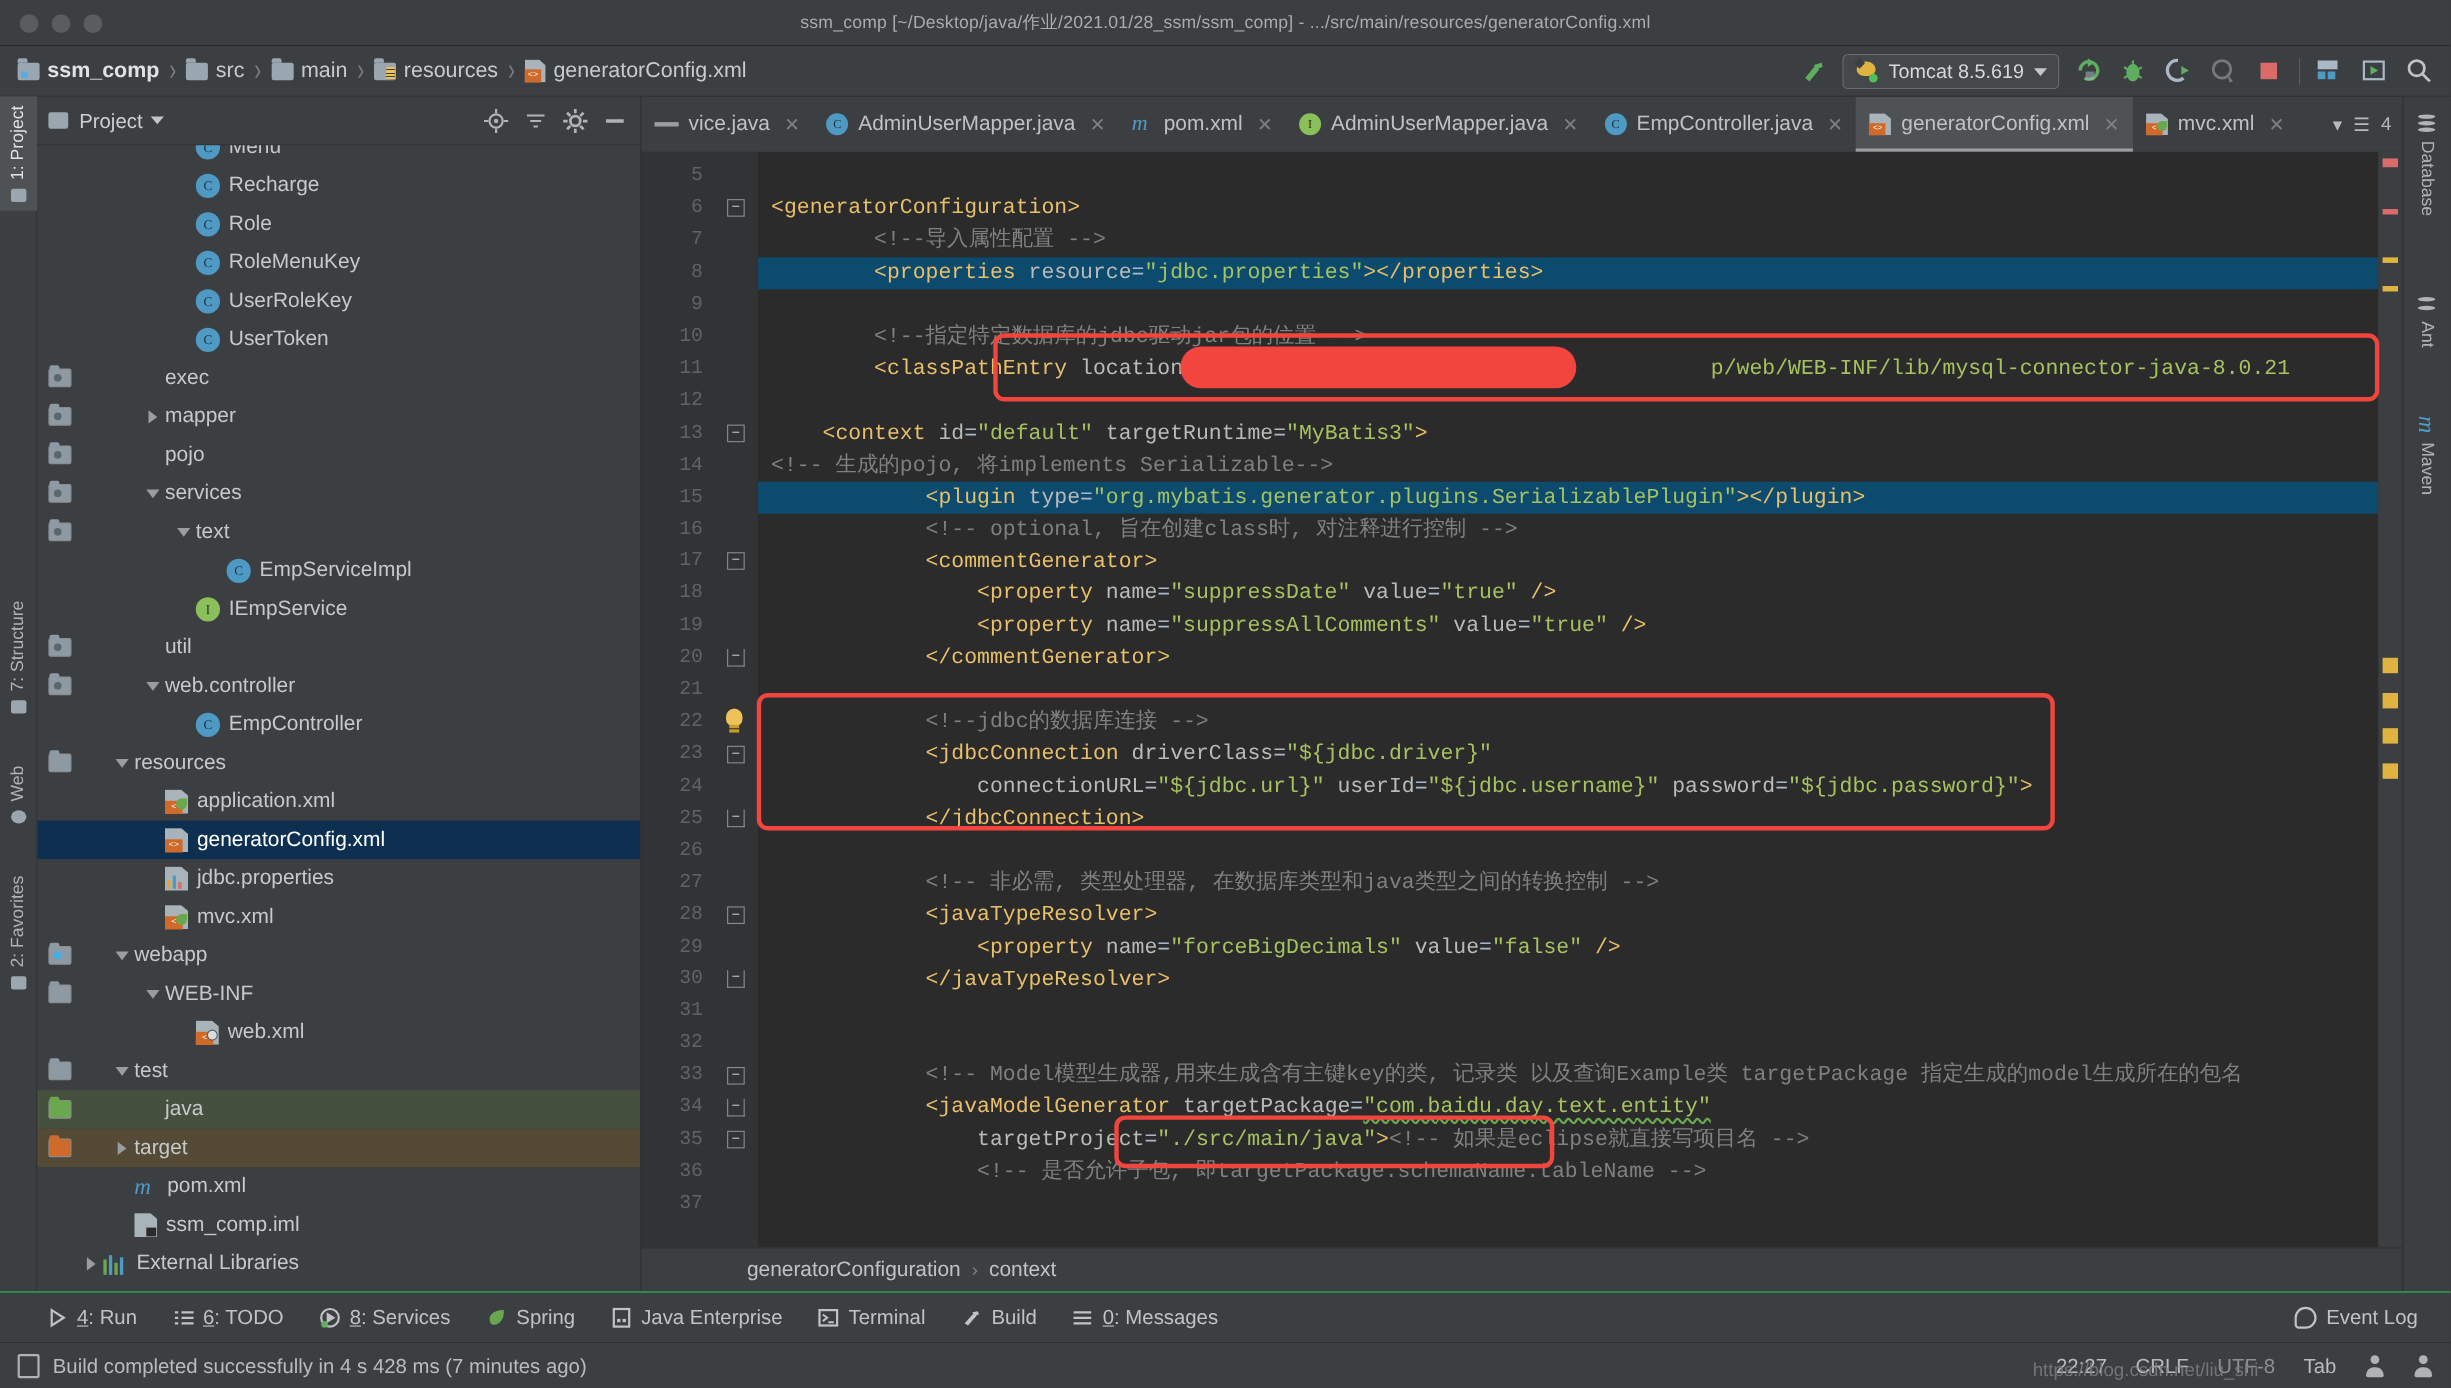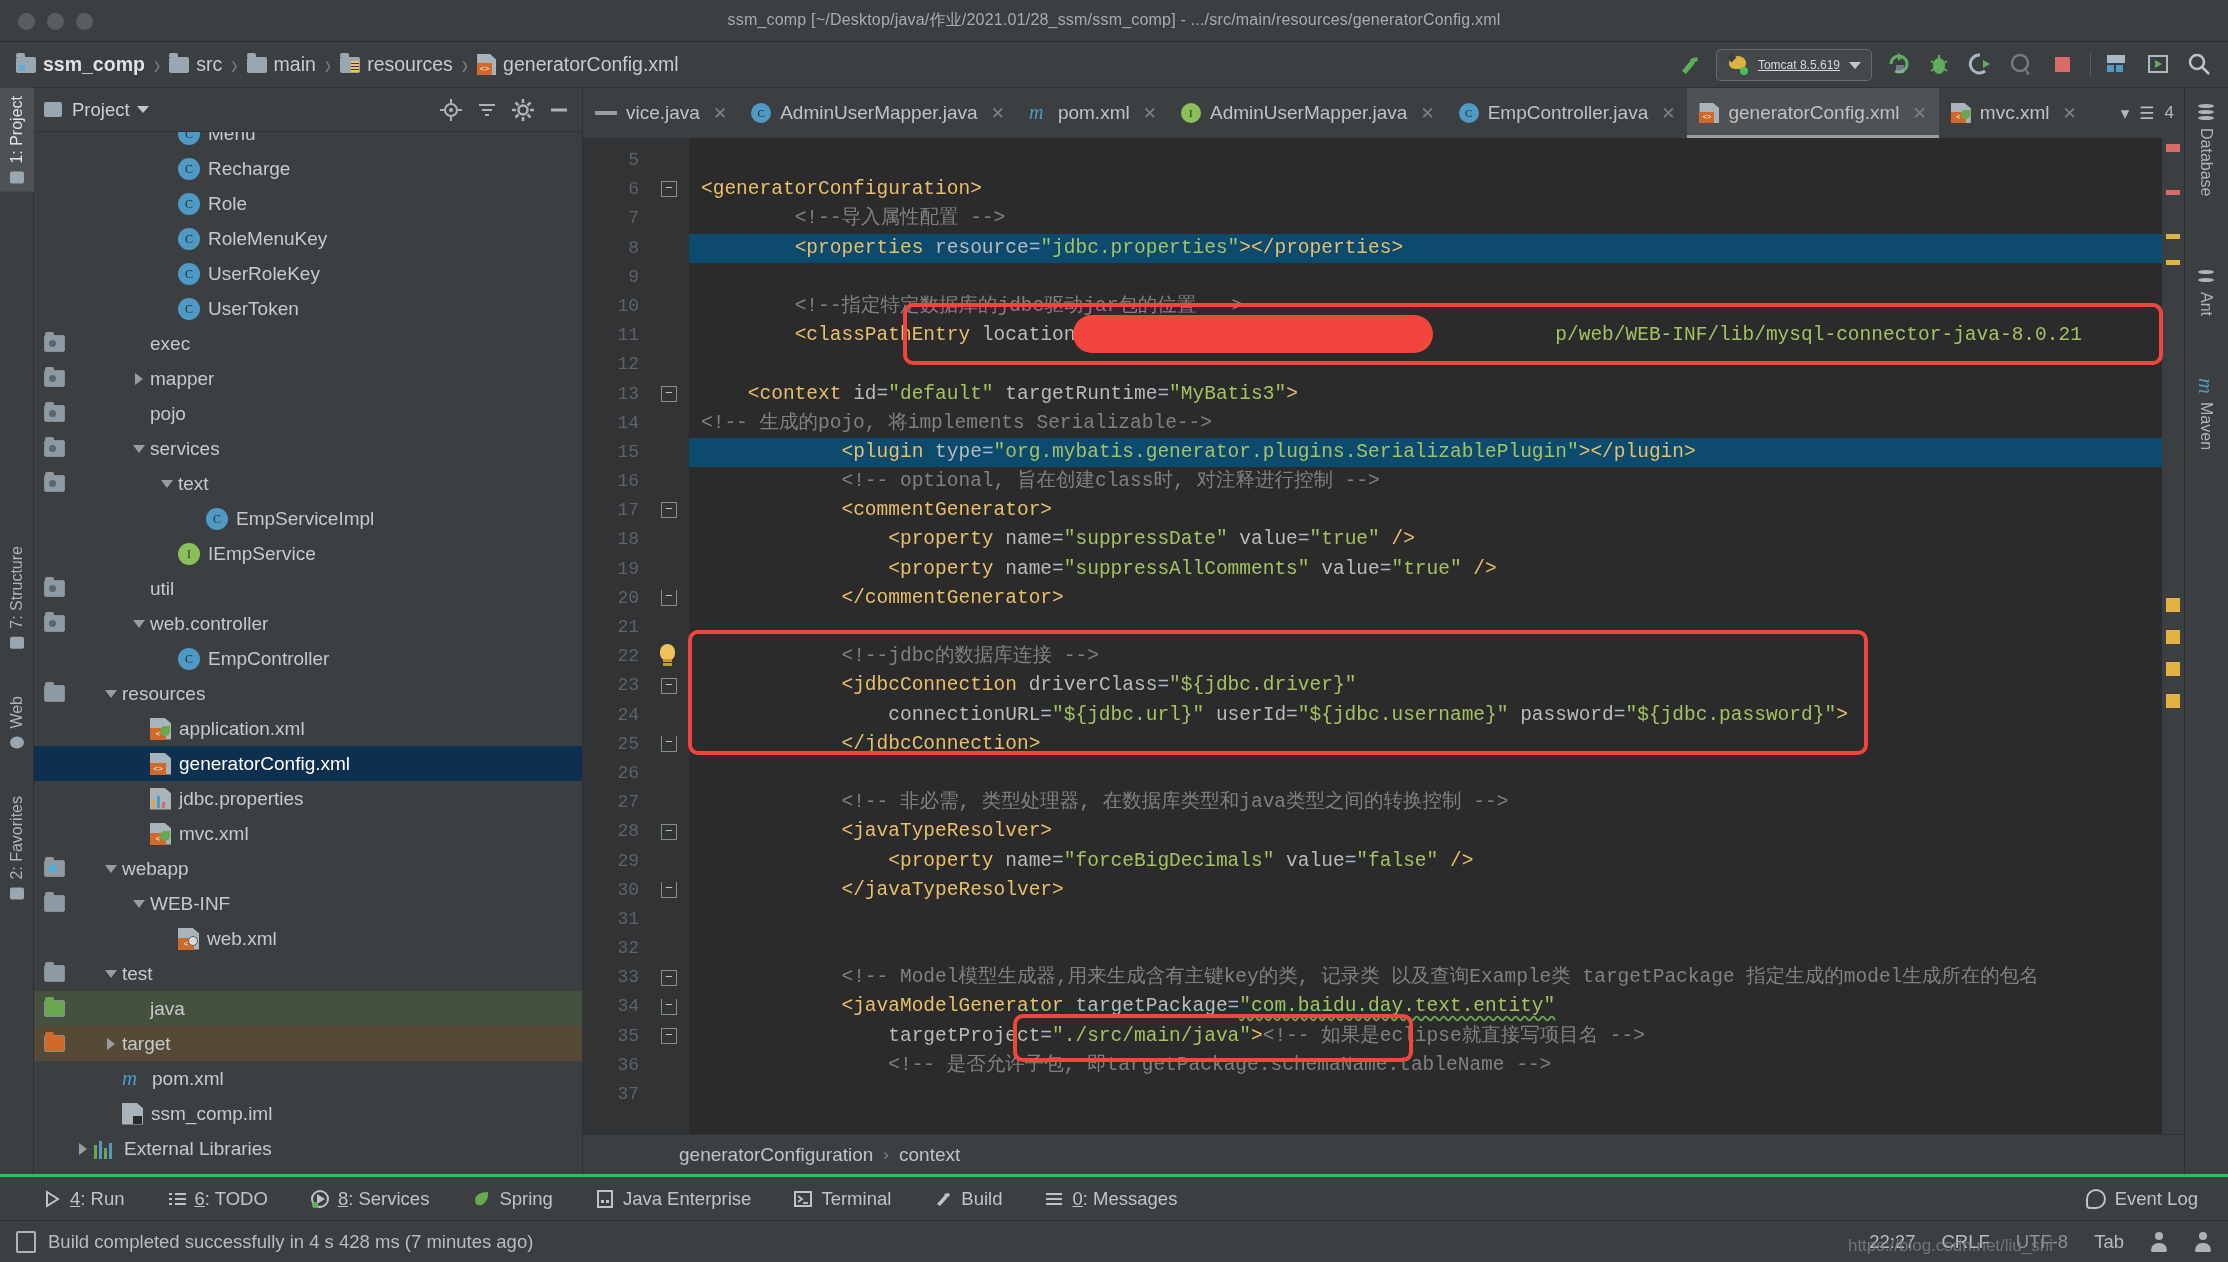--- a/index.html
+++ b/index.html
@@ -45,7 +45,7 @@
     display:flex;align-items:center;gap:9px;height:32px;padding:0 10px;
     border:1px solid #6a6d6f;border-radius:5px;background:#44484a;cursor:pointer;
   }
-  #runcfg .name{font-size:12px;color:#d6d9da;text-decoration:underline;}
+  #runcfg .name{font-size:18px;color:#d6d9da;}
   .caret{width:0;height:0;border-left:6px solid transparent;border-right:6px solid transparent;border-top:7px solid #c3c6c8;}
   .tomcat-ico{width:22px;height:20px;position:relative;}
   .tomcat-ico .body{position:absolute;left:2px;top:1px;width:17px;height:13px;background:#e0b341;border-radius:50% 50% 40% 40%;}

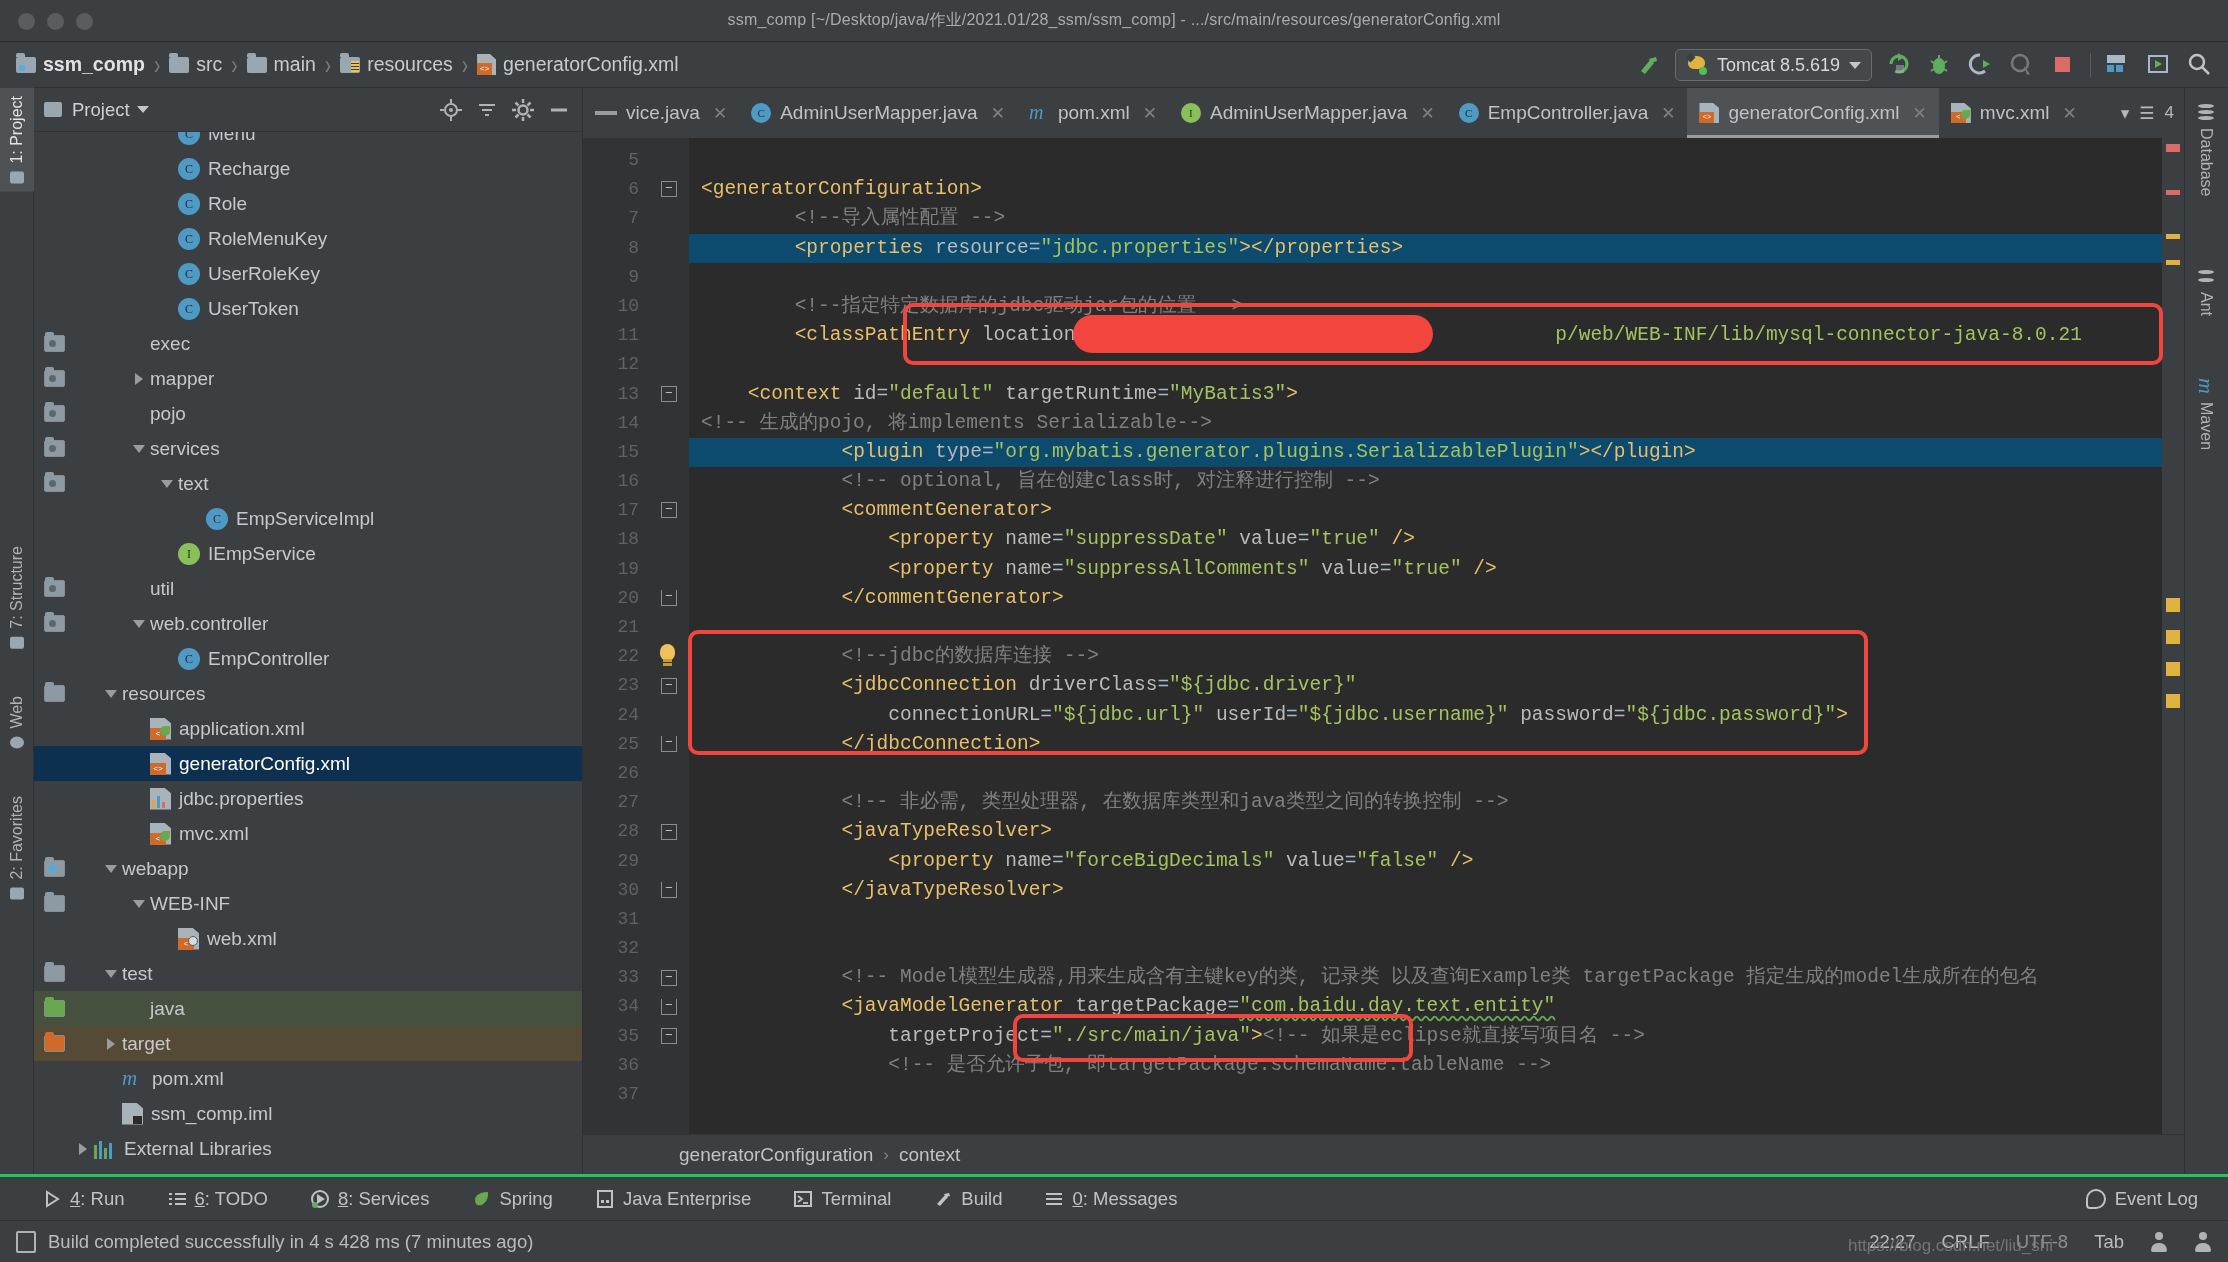--- a/index.html
+++ b/index.html
@@ -190,7 +190,7 @@
   
   #toolwindow-bar{
     position:absolute; left:0; right:0; bottom:42px; height:46px; background:#3c3f41;
-    display:flex; align-items:center; gap:42px; padding-left:42px; border-top:3px solid #22c55e;
+    display:flex; align-items:center; gap:32px; padding-left:42px; border-top:1px solid #22c55e;
   }
   .twi{ display:flex; align-items:center; gap:8px; font-size:18.5px; color:#c0c3c5; cursor:pointer;}
   .twi u{ text-decoration:underline; }

